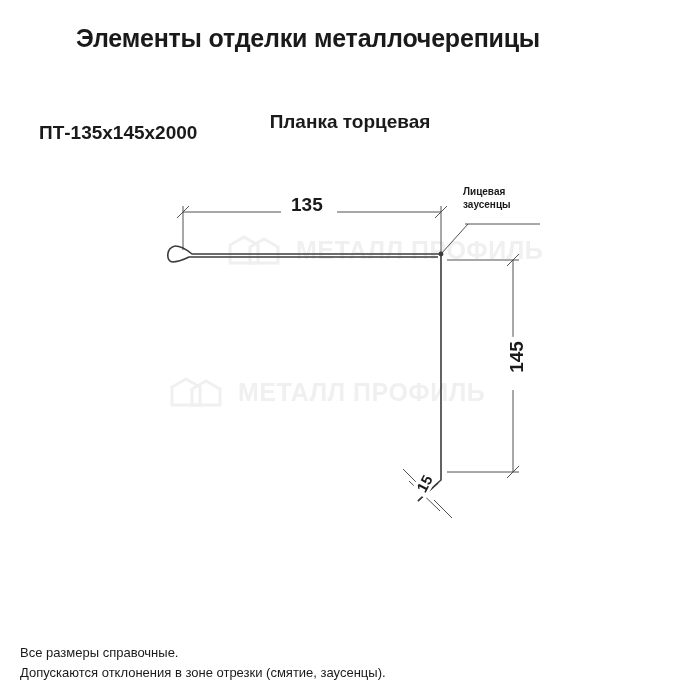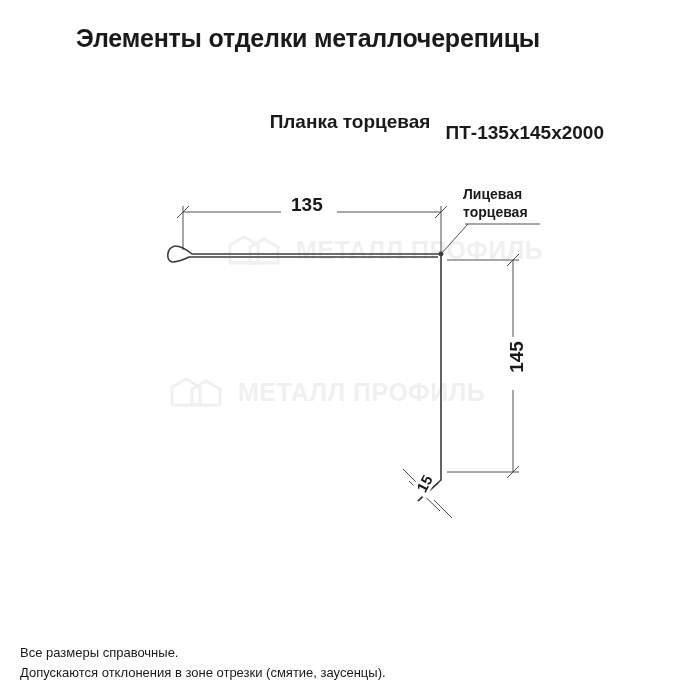--- a/index.html
+++ b/index.html
@@ -45,9 +45,10 @@
     top: 122px;
     left: 0;
     width: 604px;
-    text-align: right;
+    text-align: left;
     font-size: 19px;
     font-weight: bold;
+    padding-left: 39px;
   }
   
   .watermark {

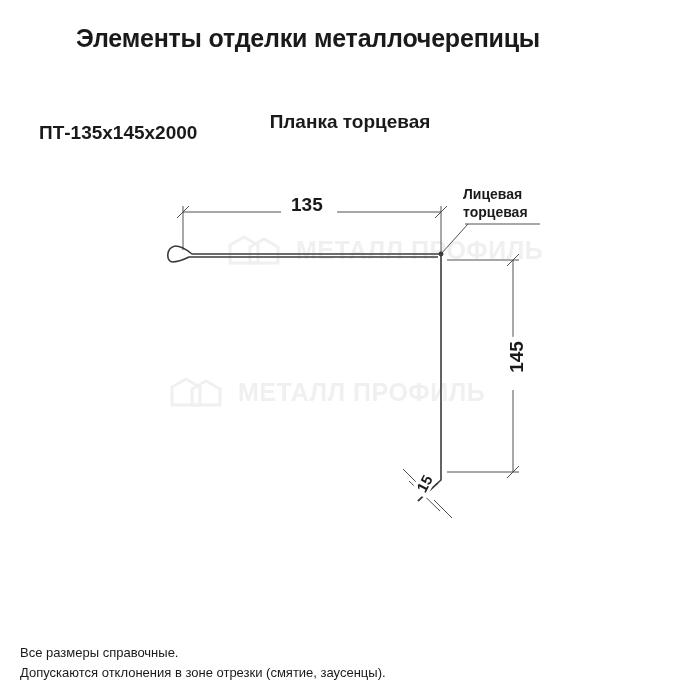--- a/index.html
+++ b/index.html
@@ -101,7 +101,7 @@
     position: absolute;
     left: 463px;
     top: 36px;
-    font-size: 14px;
+    font-size: 10px;
     font-weight: bold;
     line-height: 1.25;
     color: #1a1a1a;

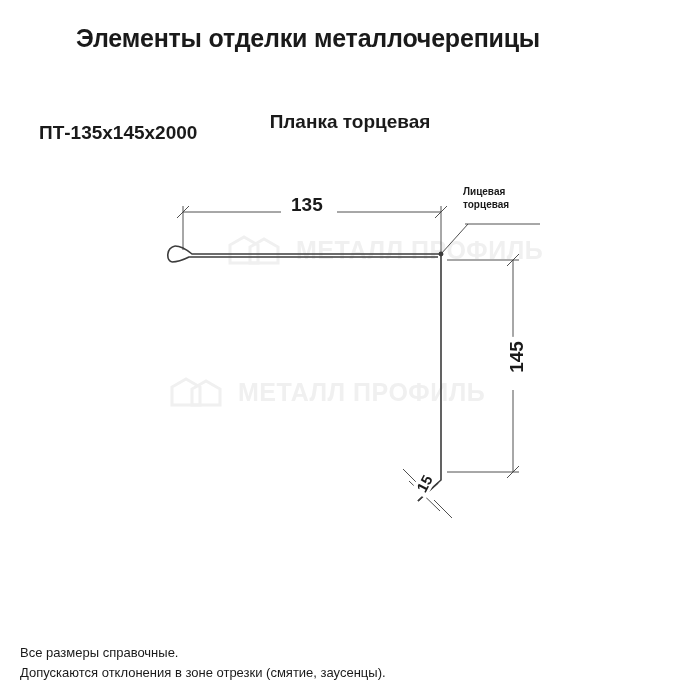--- a/index.html
+++ b/index.html
@@ -189,7 +189,7 @@
 
     <div class="leader-label">
       <div>Лицевая</div>
-      <div>торцевая</div>
+      <div>заусенцы</div>
     </div>
   </div>
 

